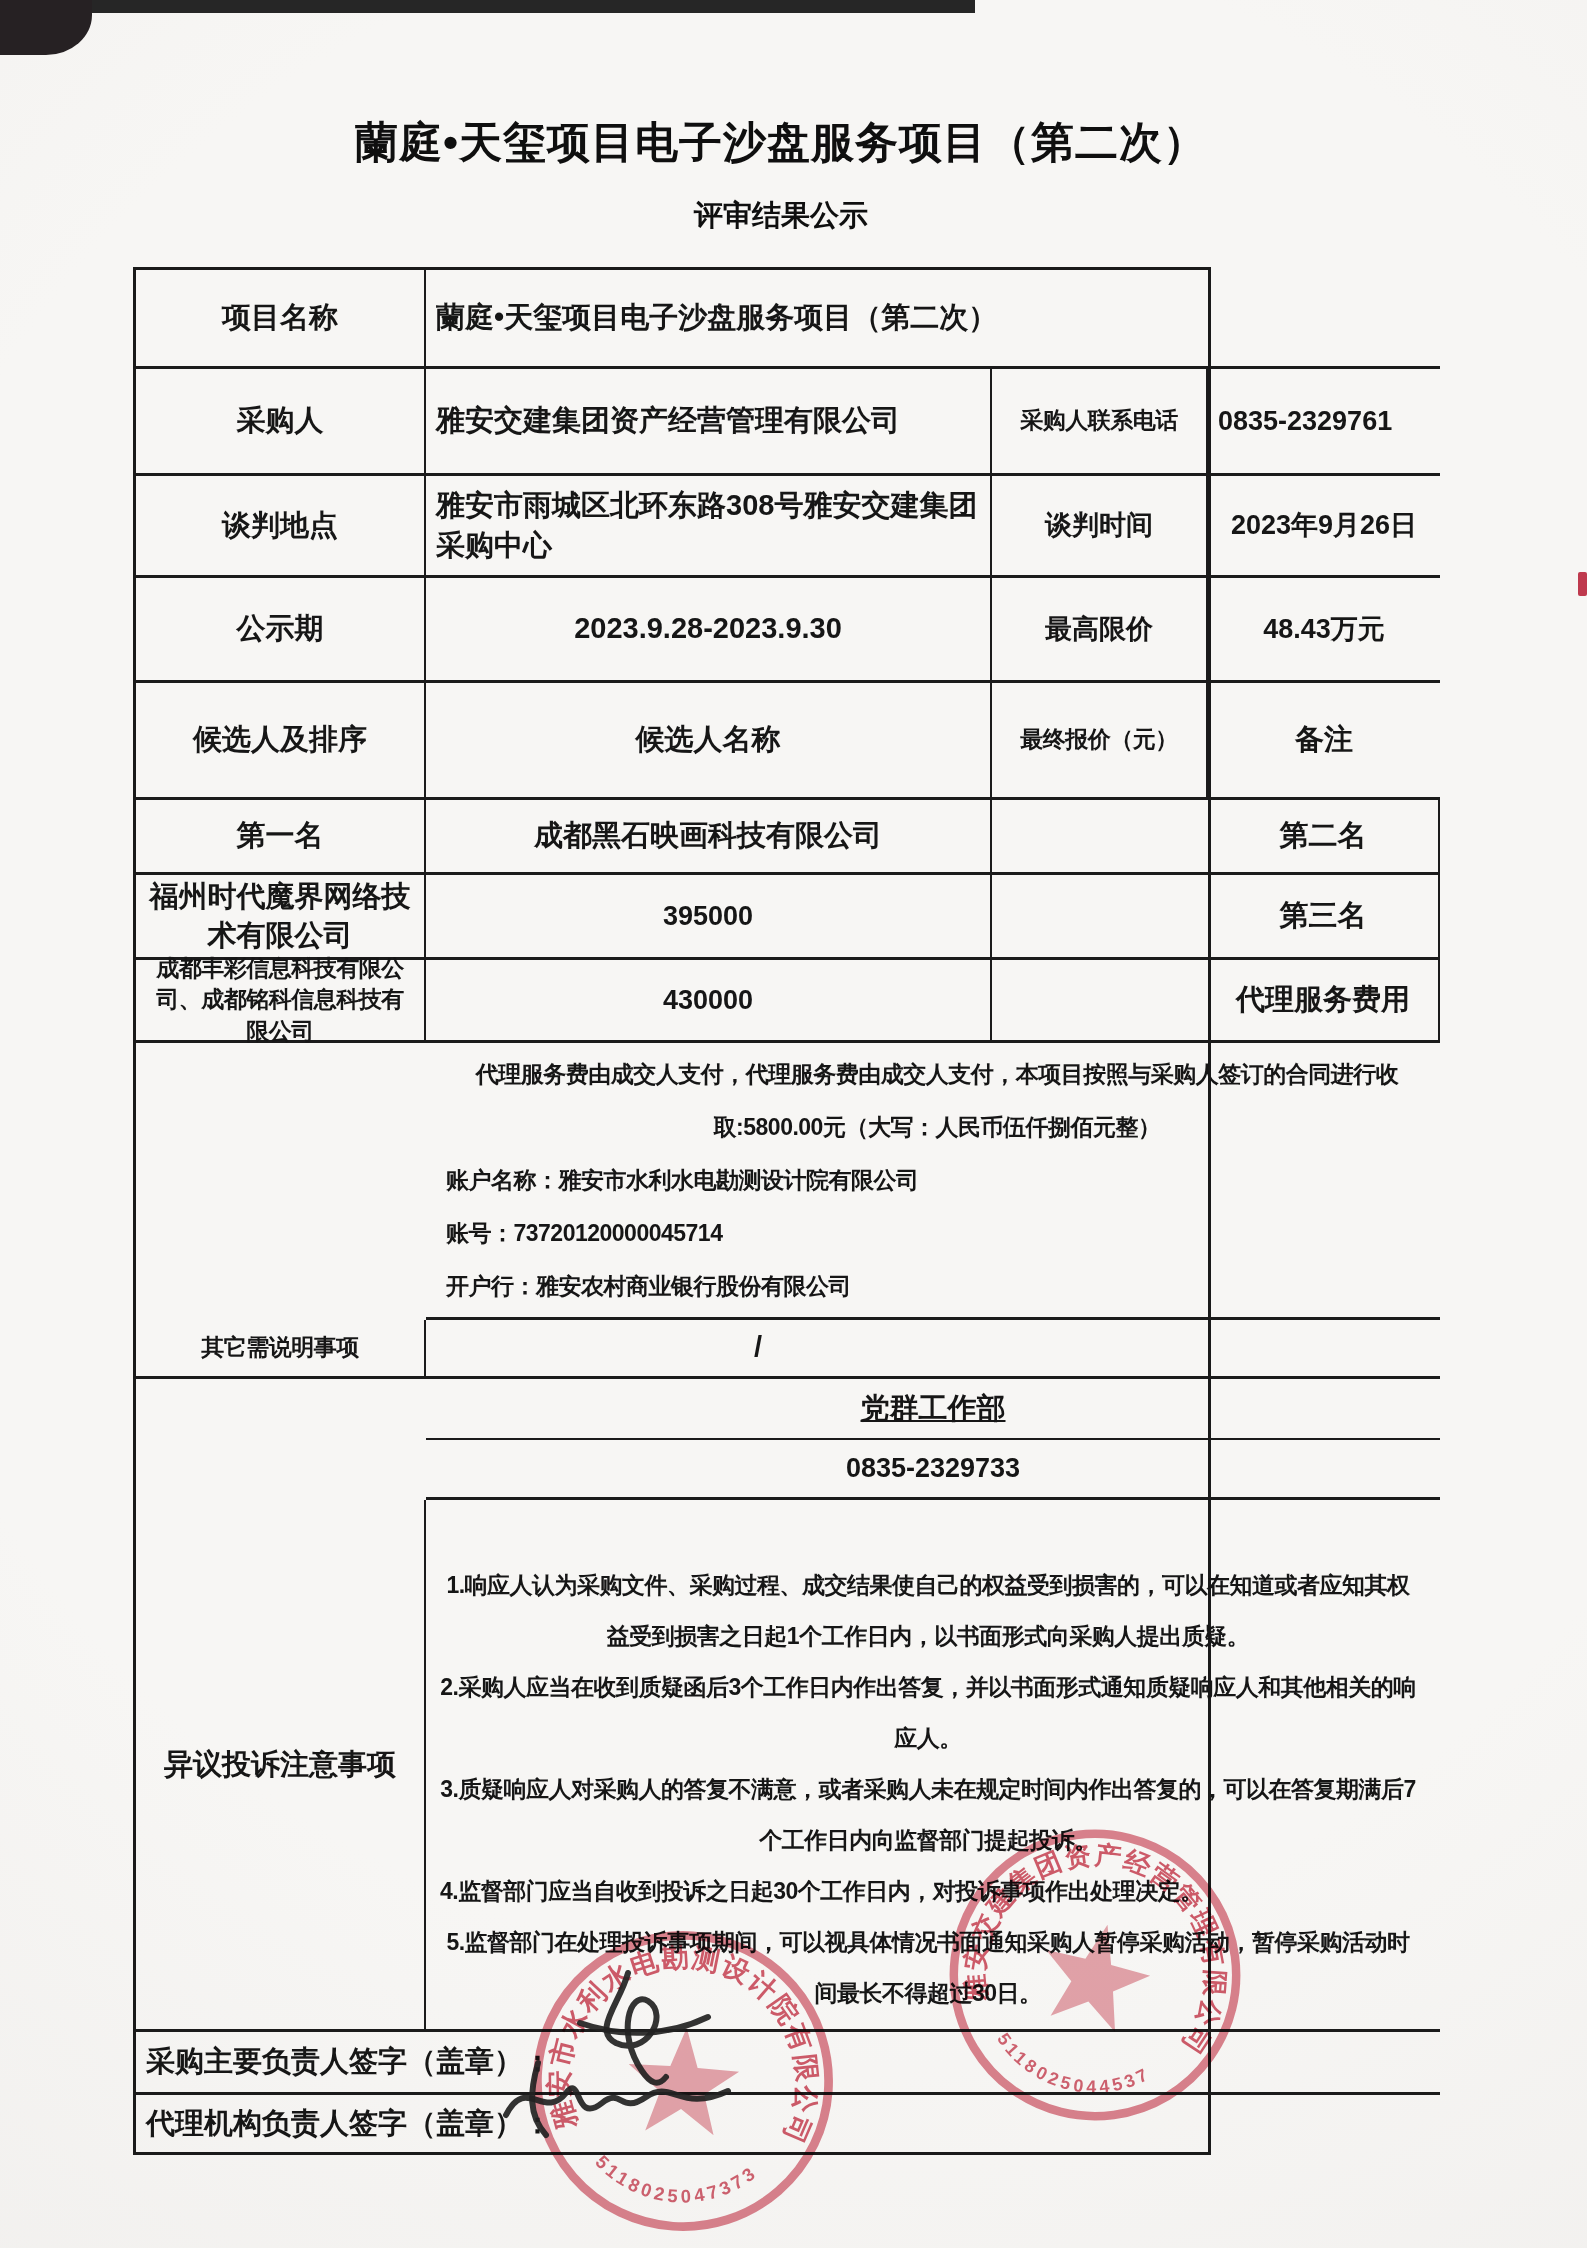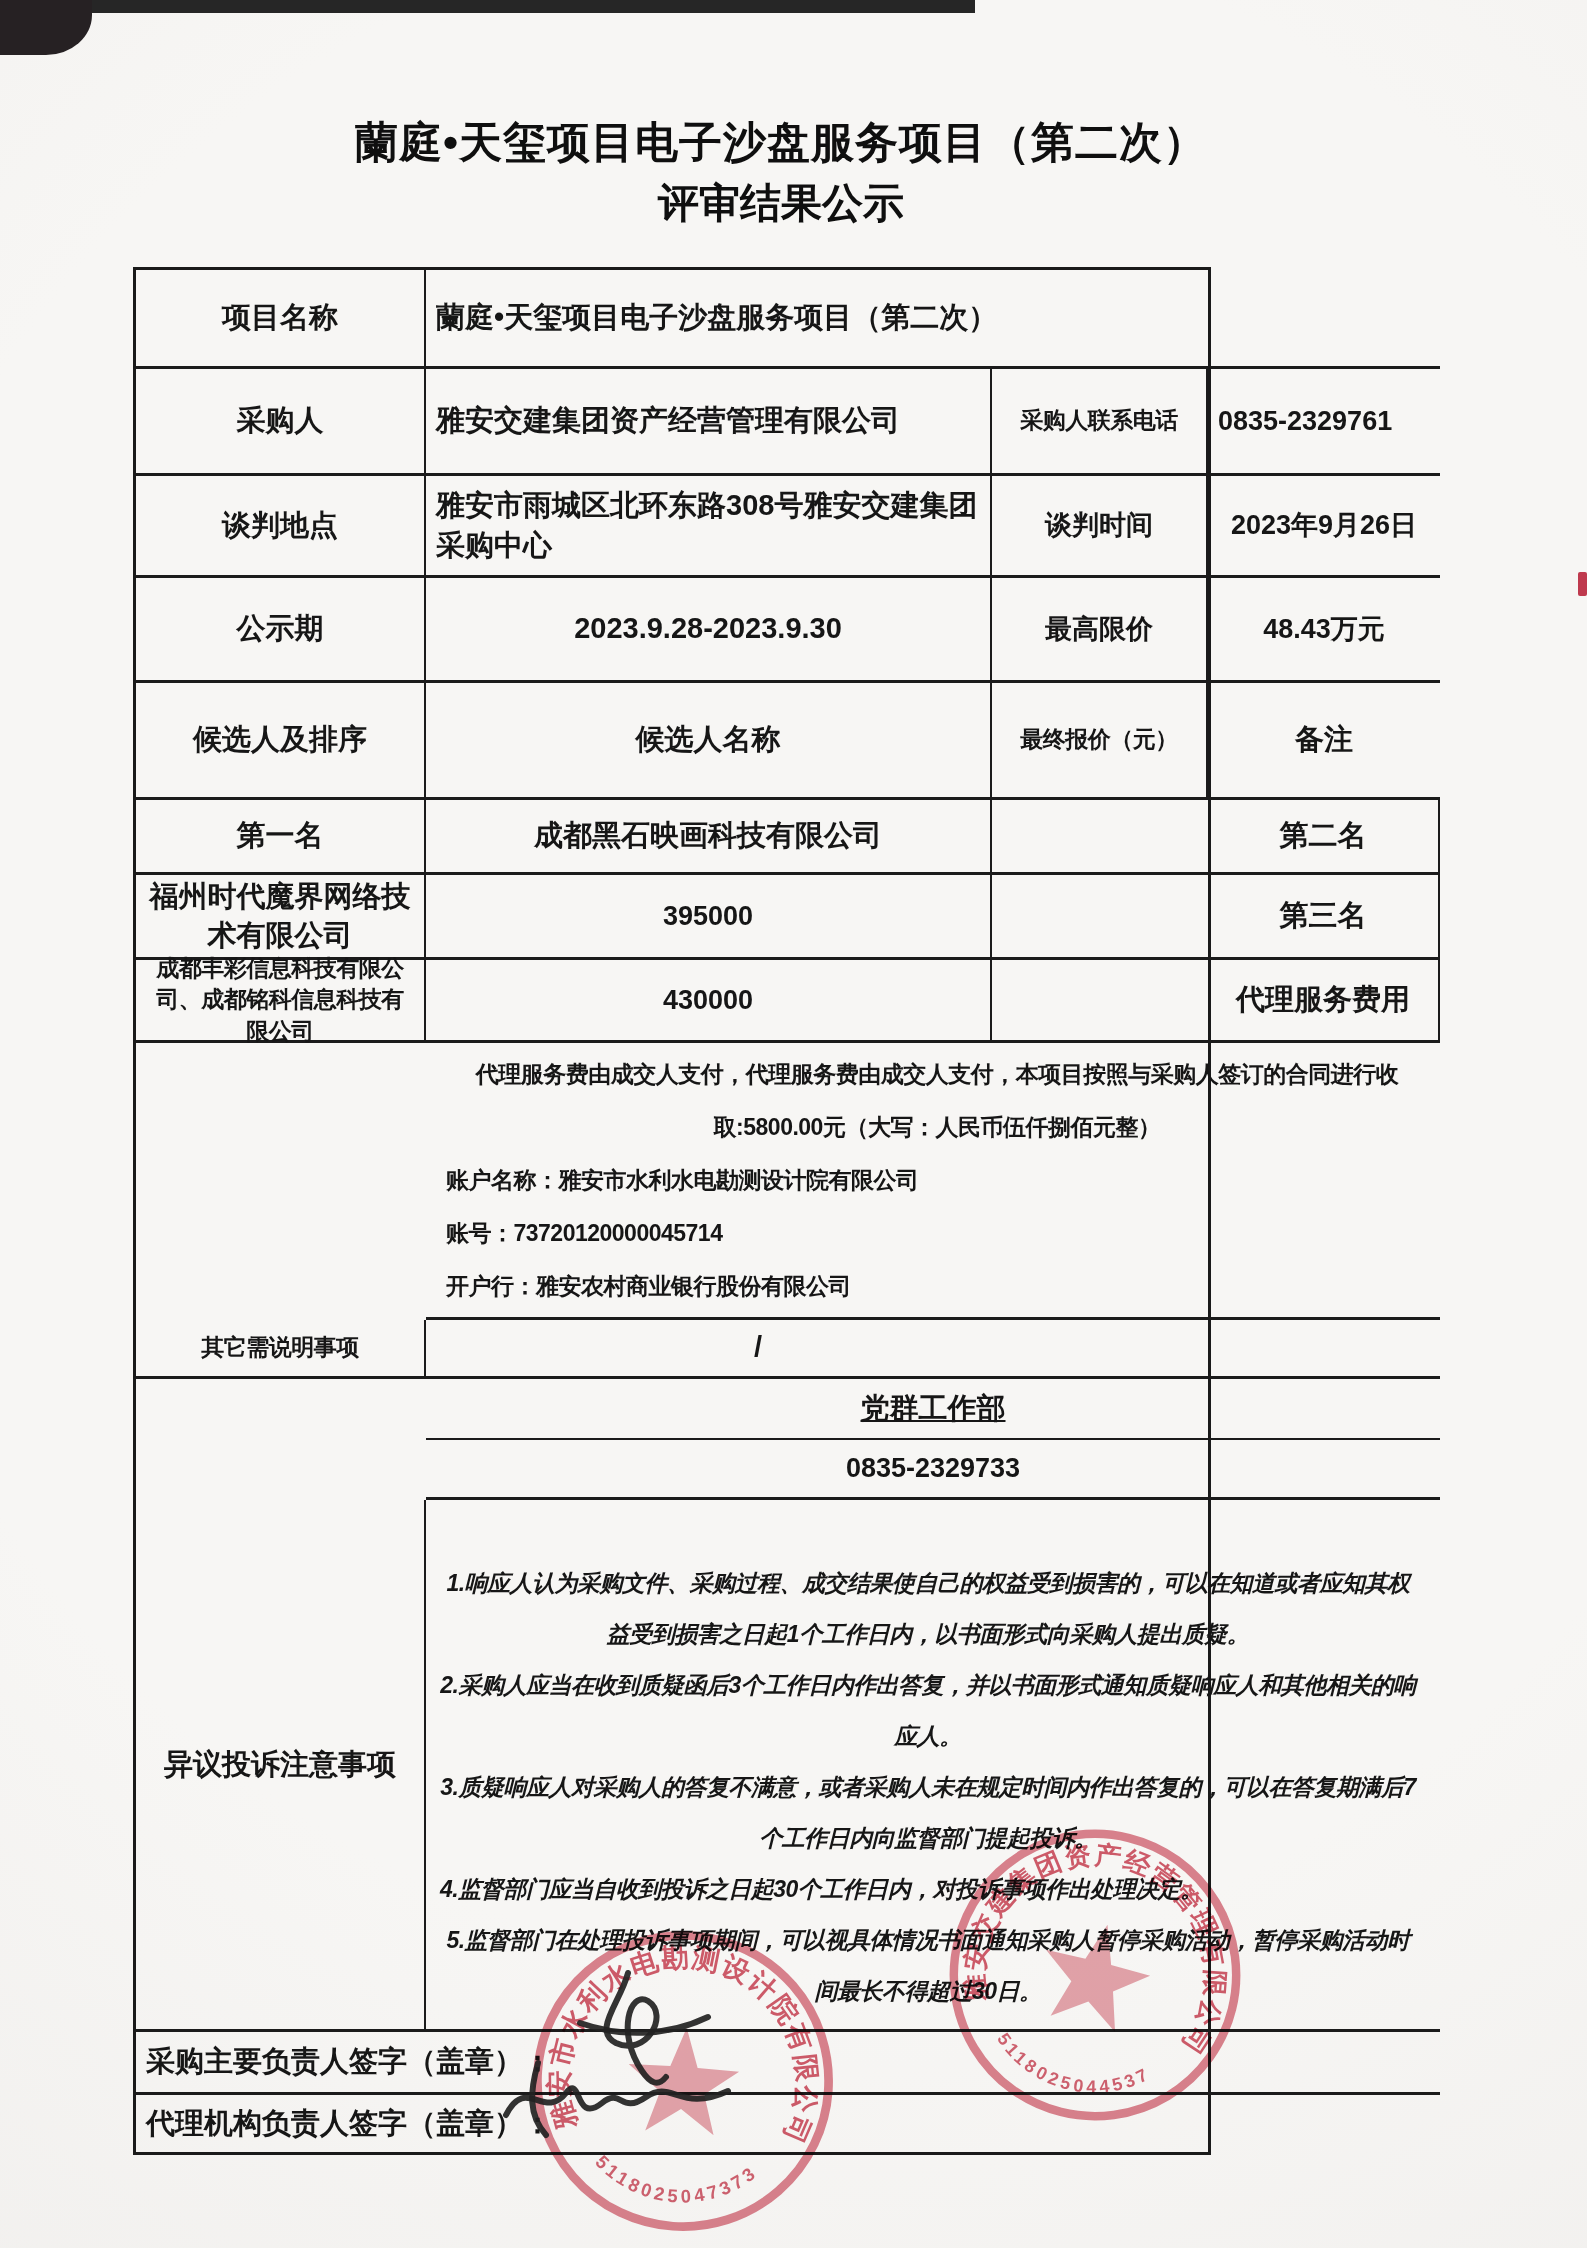--- a/index.html
+++ b/index.html
@@ -16,7 +16,7 @@
 
   .title-block{position:absolute;top:114px;left:126px;width:1310px;text-align:center;color:#0f0f0f;font-weight:800;}
   .title-line1{font-size:43px;letter-spacing:1px;}
-  .title-line2{font-size:41px;margin-top:4px;}
+  .title-line2{font-size:29px;margin-top:24px;}
 
   .doc-table{
     position:absolute;left:133px;top:267px;width:1078px;height:1888px;

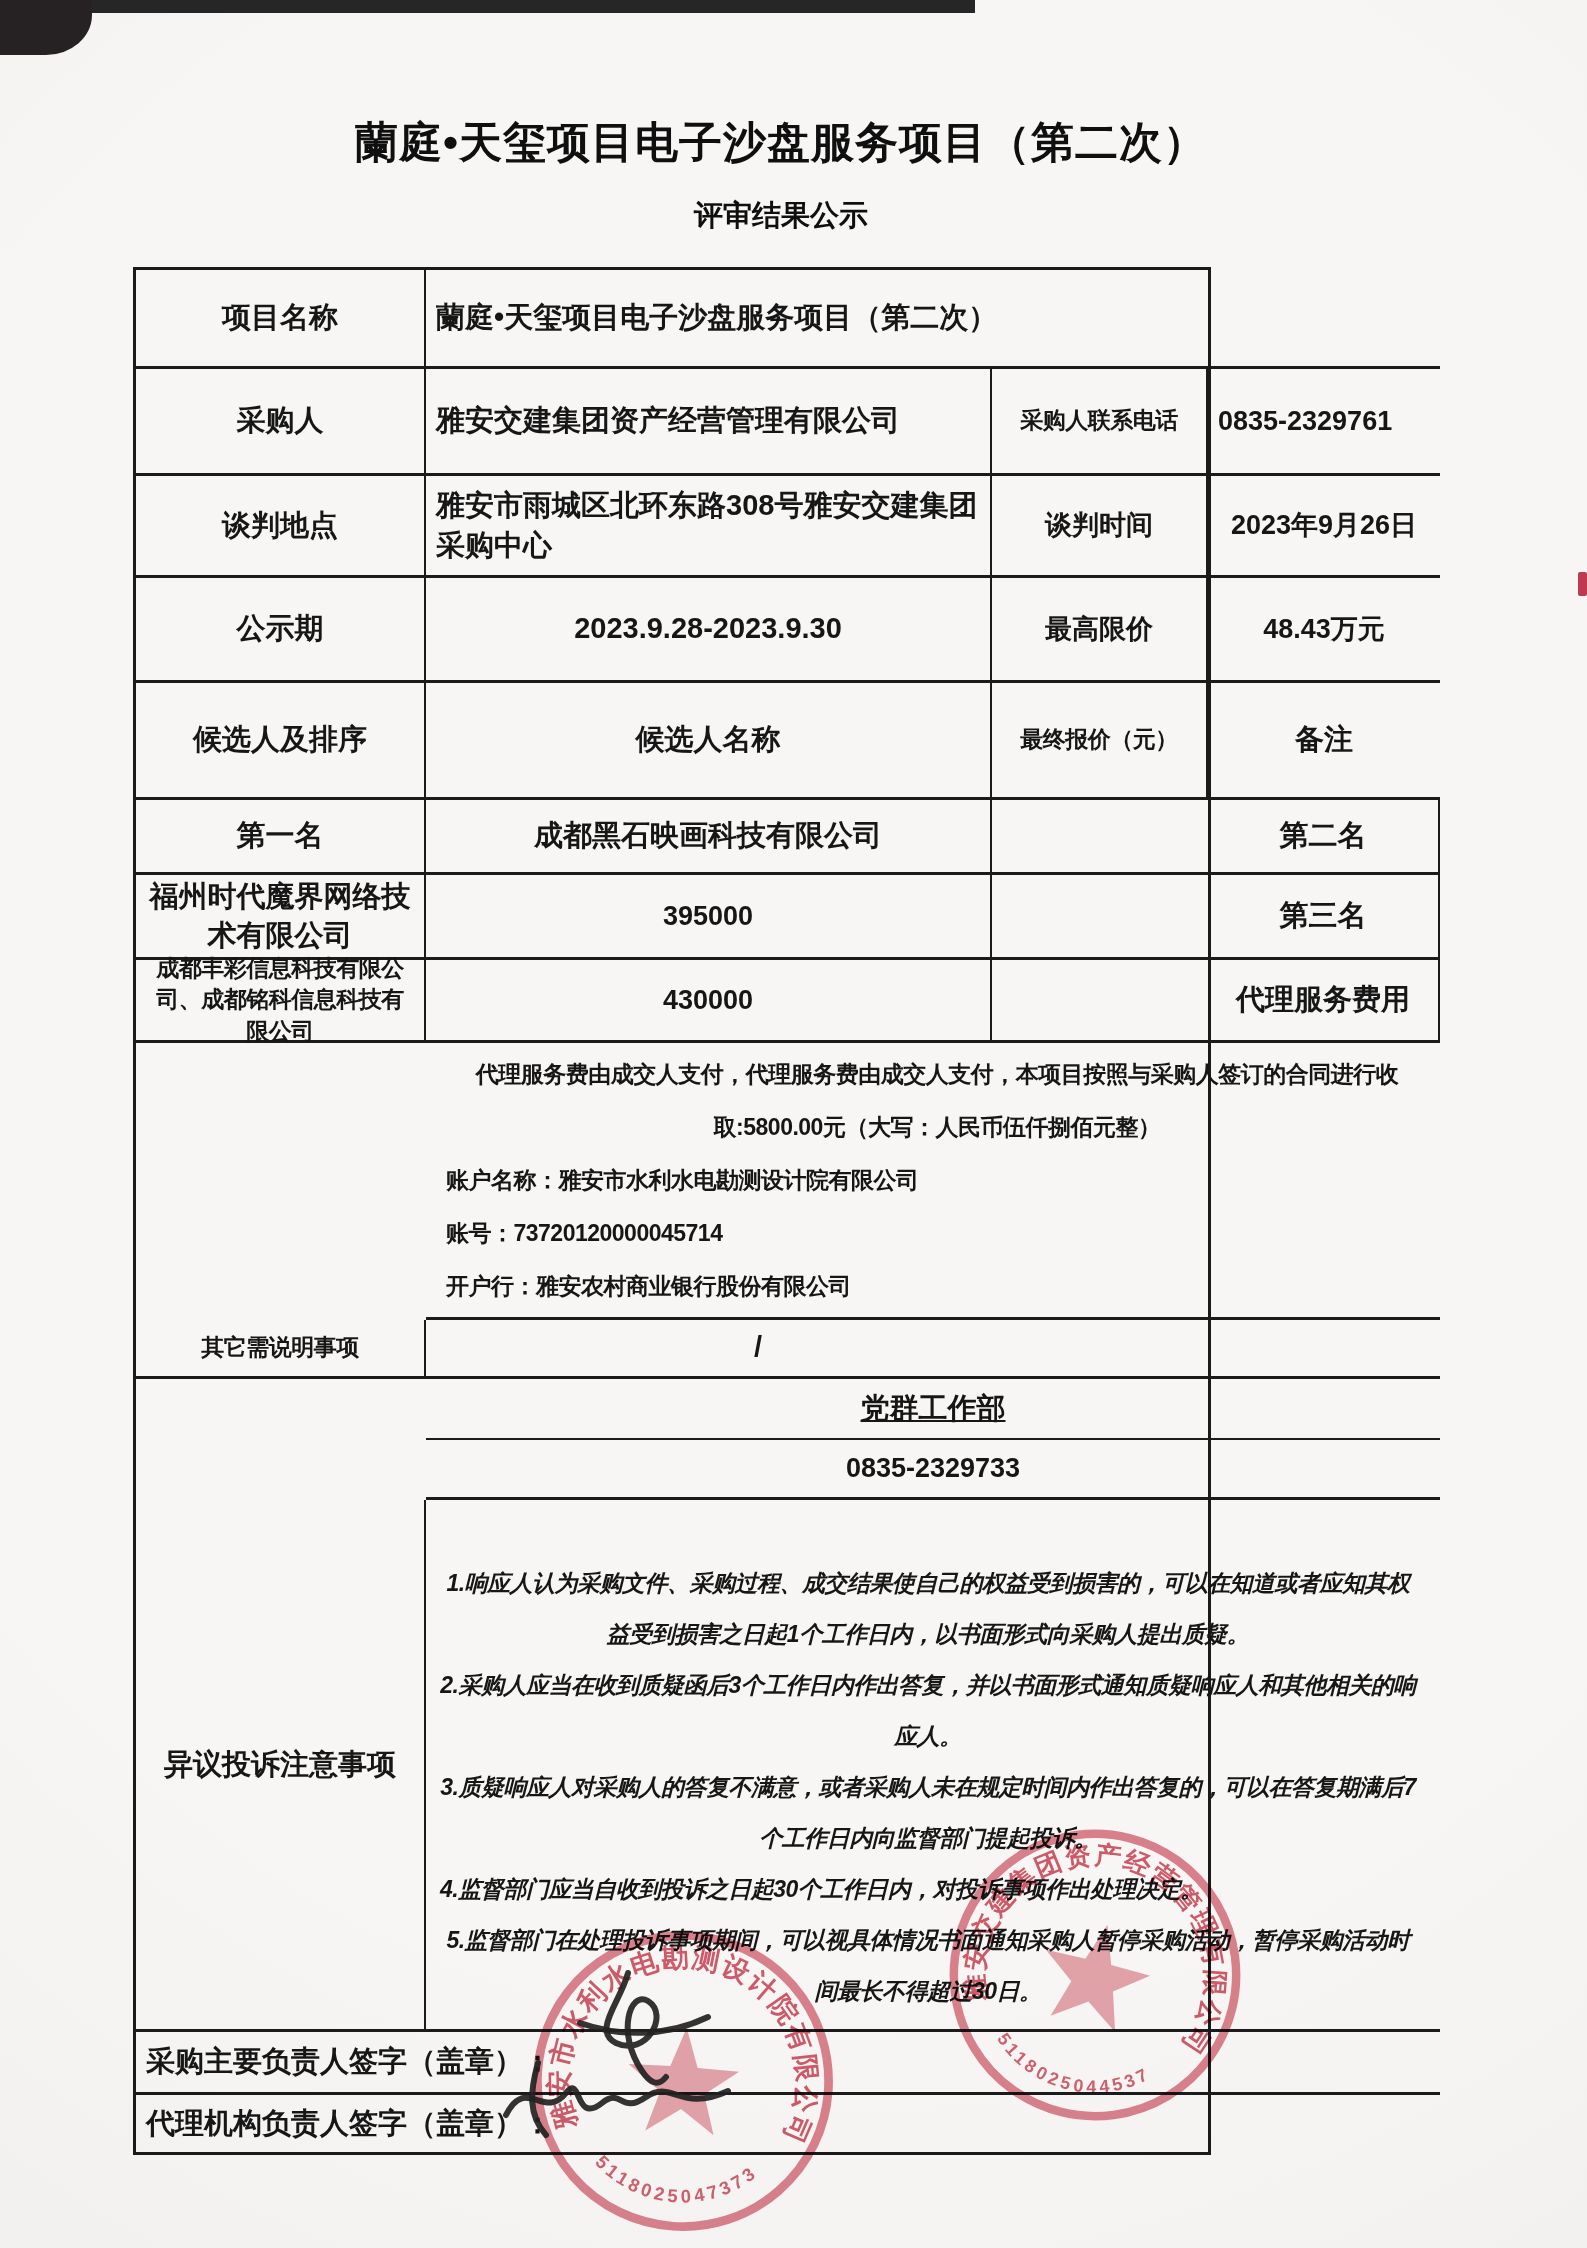--- a/index.html
+++ b/index.html
@@ -41,7 +41,7 @@
   .fs27{font-size:23px;letter-spacing:-0.5px;}
   .fs28{font-size:27px;text-align:center;}
   .fee-cell{line-height:53px;padding-left:20px;padding-right:12px;}
-  .objection-cell{justify-content:flex-start;padding:58px 24px 10px 14px;line-height:51px;font-style:italic;}
+  .objection-cell{justify-content:flex-end;padding:58px 24px 10px 14px;line-height:51px;}
   .slash-cell{padding-right:360px;}
   .sign-cell{padding-left:10px;}
 

